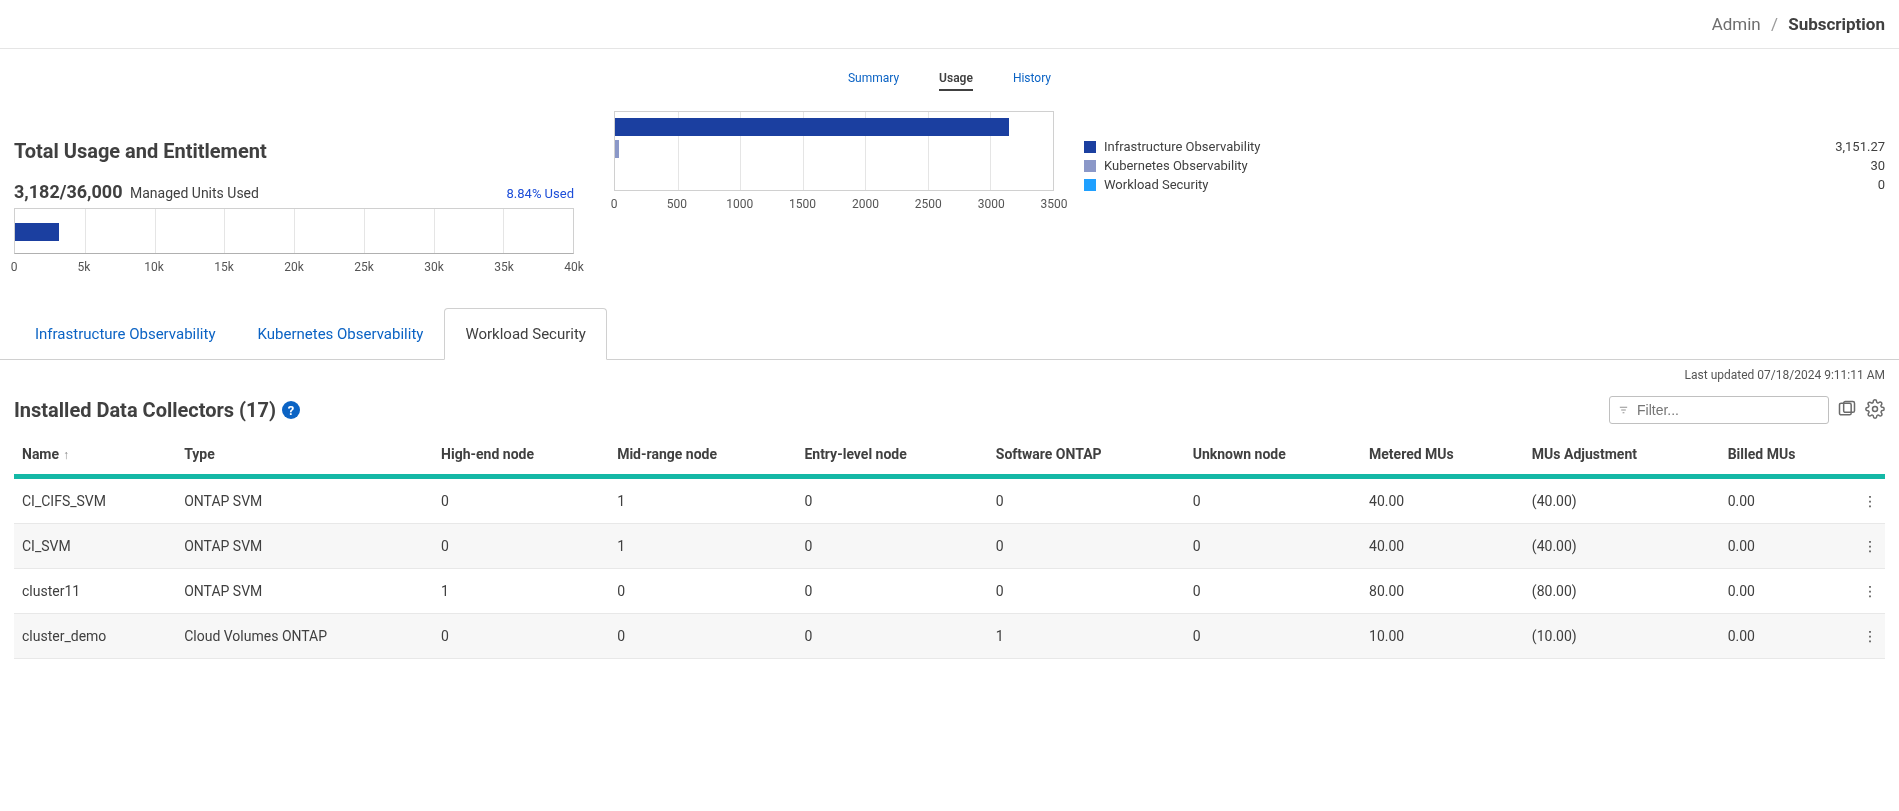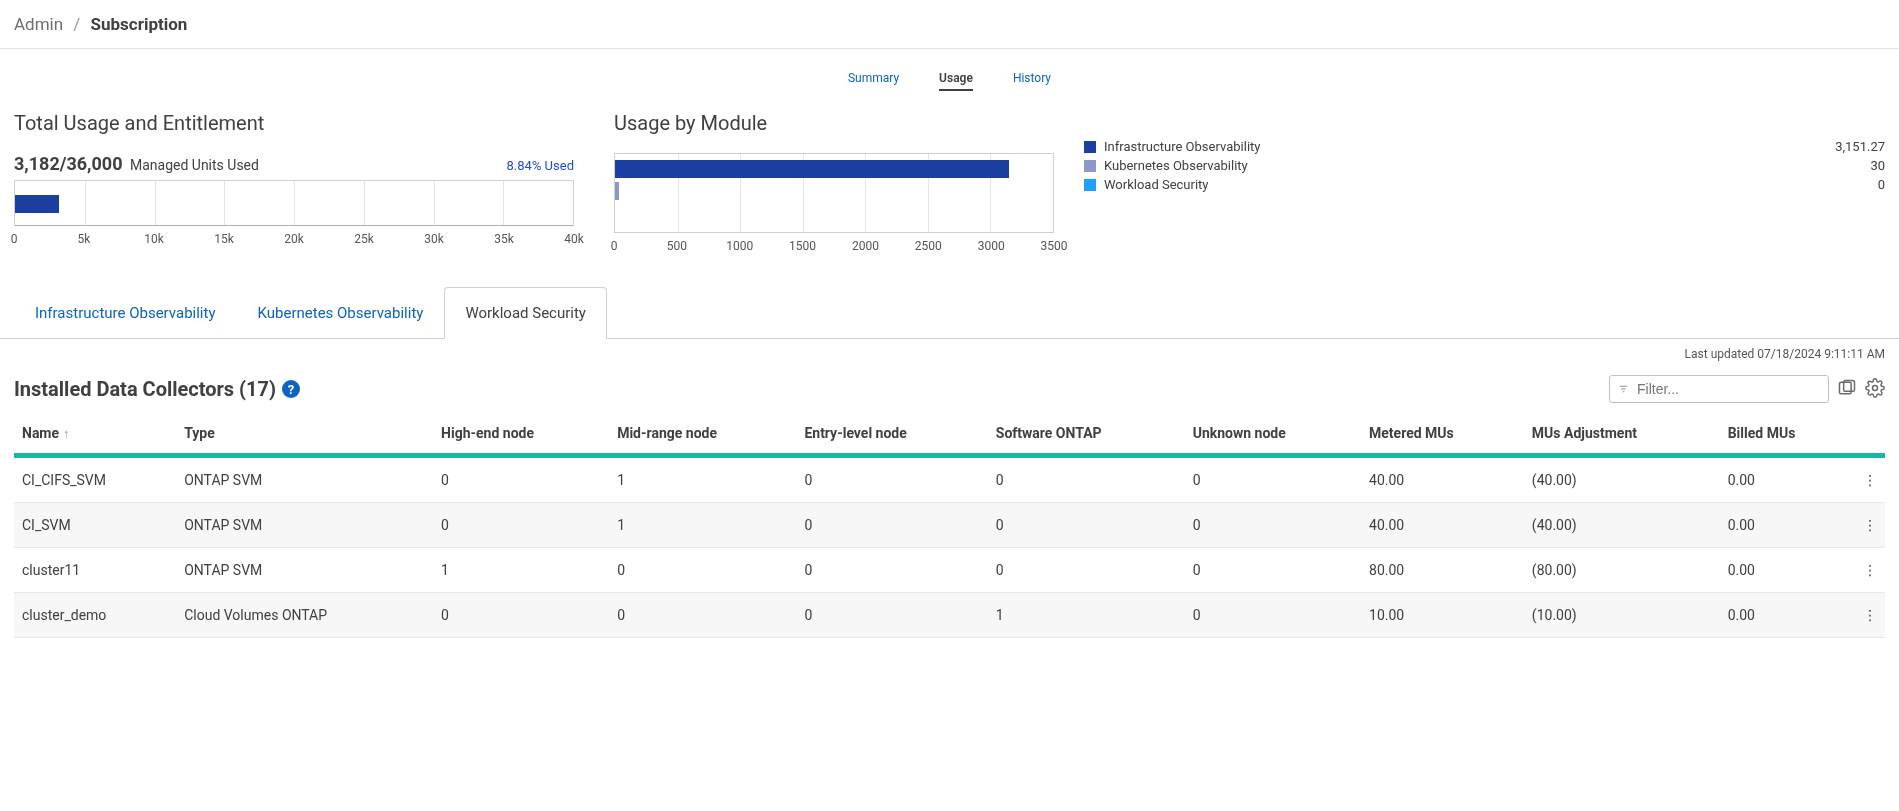--- a/index.html
+++ b/index.html
@@ -16,6 +16,7 @@
     padding: 14px 14px;
     border-bottom: 1px solid #e5e5e5;
     font-size: 17px;
+    text-align: right;
   }
   .breadcrumb .part-link { color: #6e6e6e; }
   .breadcrumb .sep { color: #9a9a9a; margin: 0 6px; }

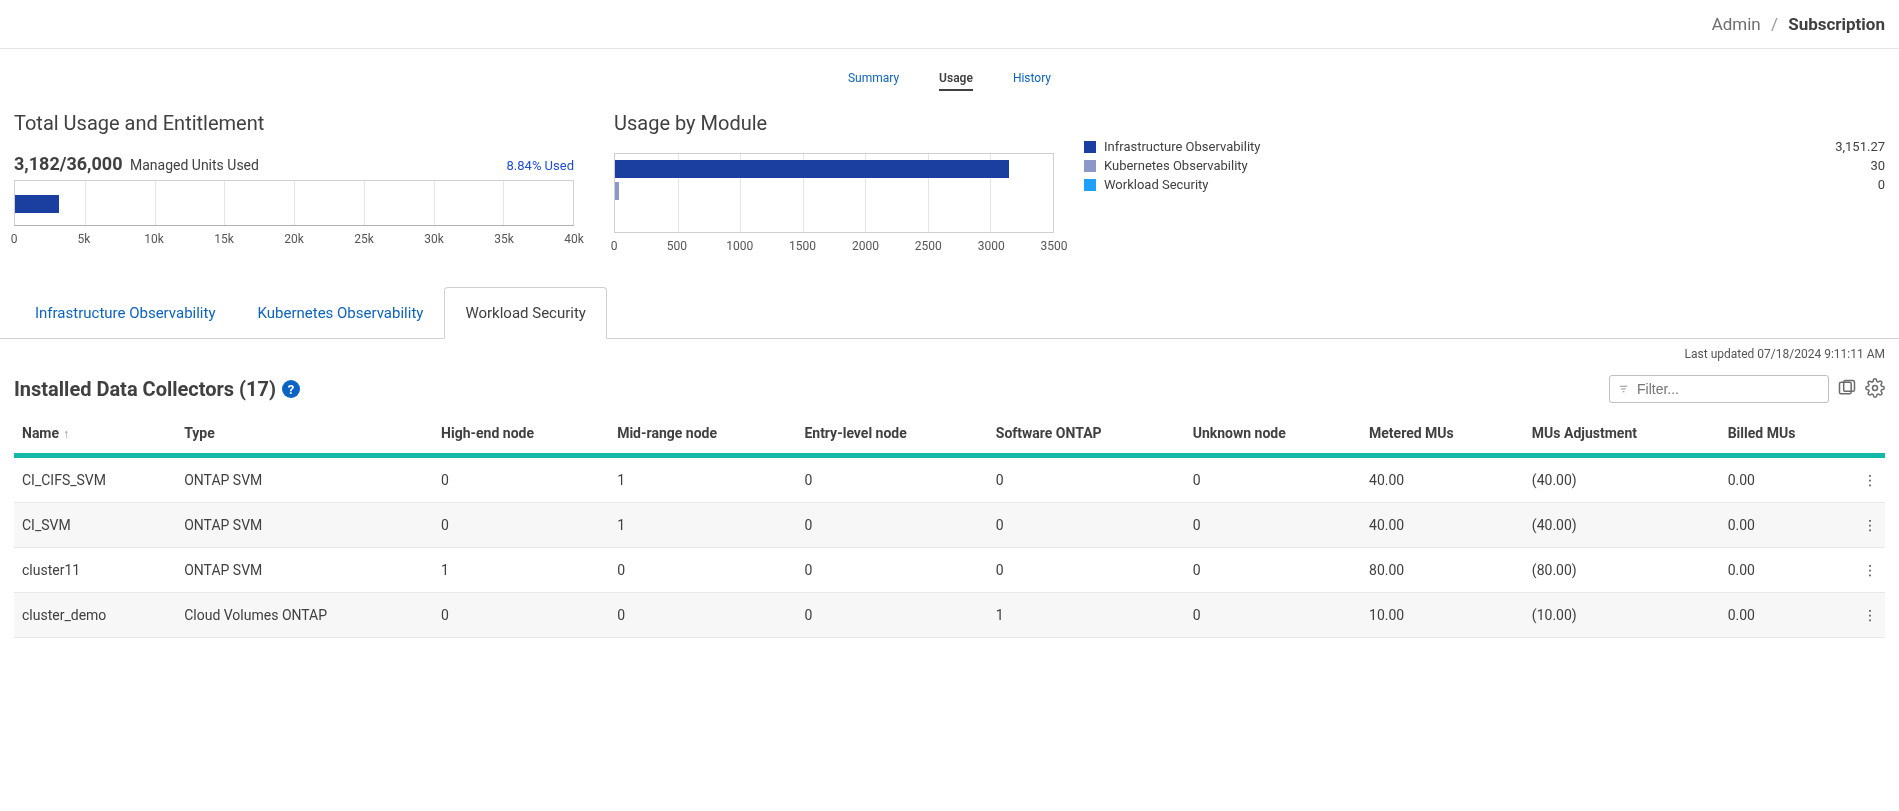--- a/index.html
+++ b/index.html
@@ -52,9 +52,10 @@
 
   .section-title {
     font-size: 20px;
-    font-weight: 400;
+    font-weight: 700;
     color: #404040;
     margin-bottom: 18px;
+    margin-top: 28px;
   }
 
   .usage-head {

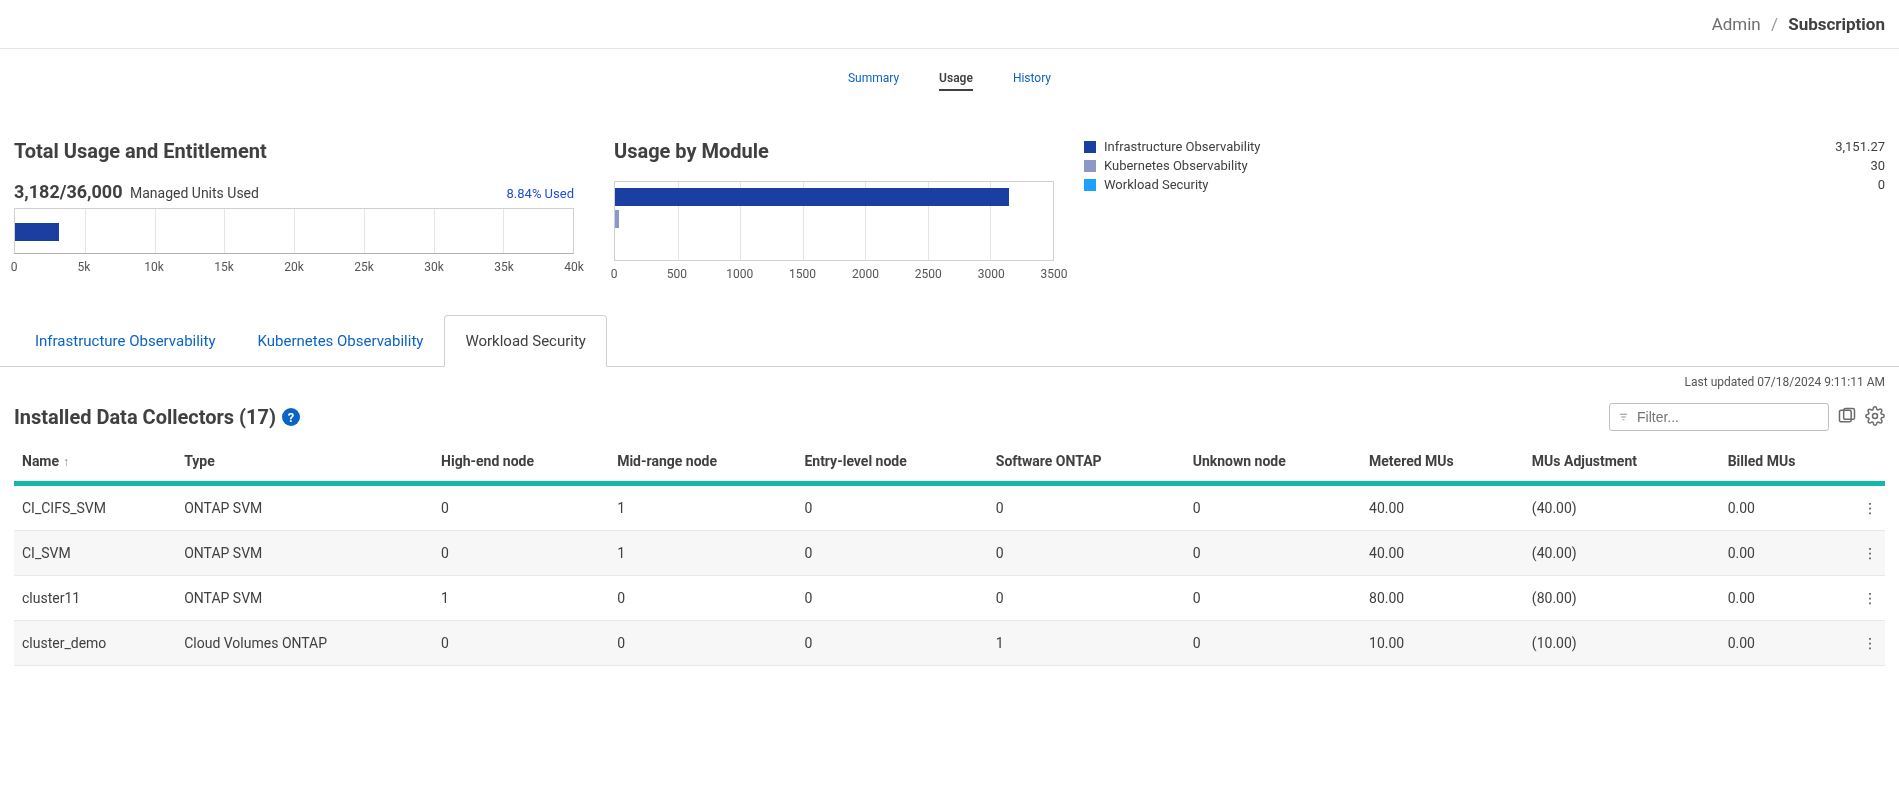--- a/index.html
+++ b/index.html
@@ -299,7 +299,6 @@
 
   <div class="stats-col-right">
     <div class="module-chart">
-      <div class="section-title">Usage by Module</div>
       <div class="module-plot" id="module-plot">
           <div class="gridline" style="left: 14.2857%;"></div>
           <div class="gridline" style="left: 28.5714%;"></div>

